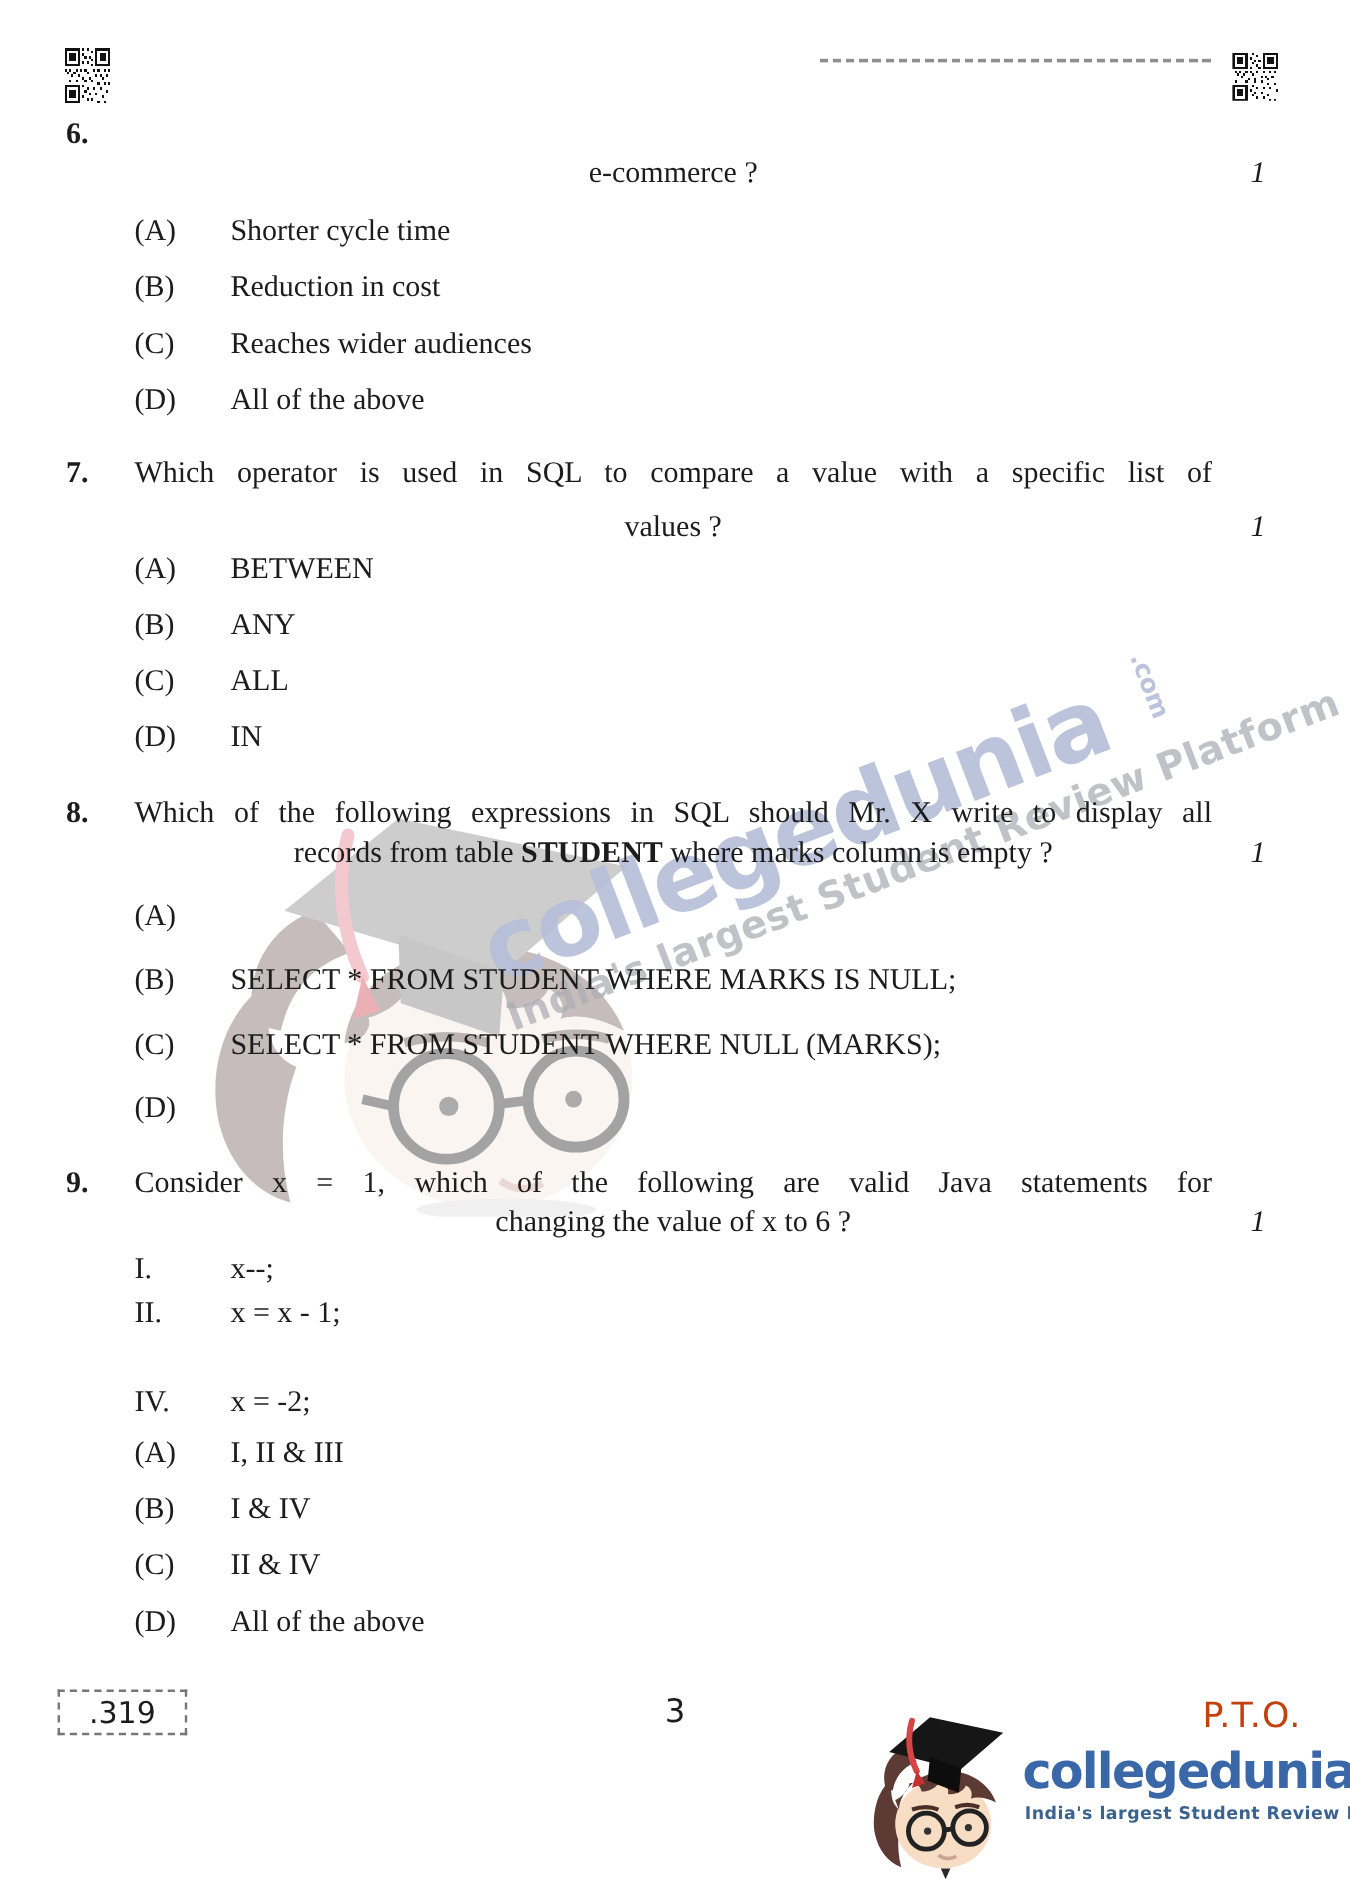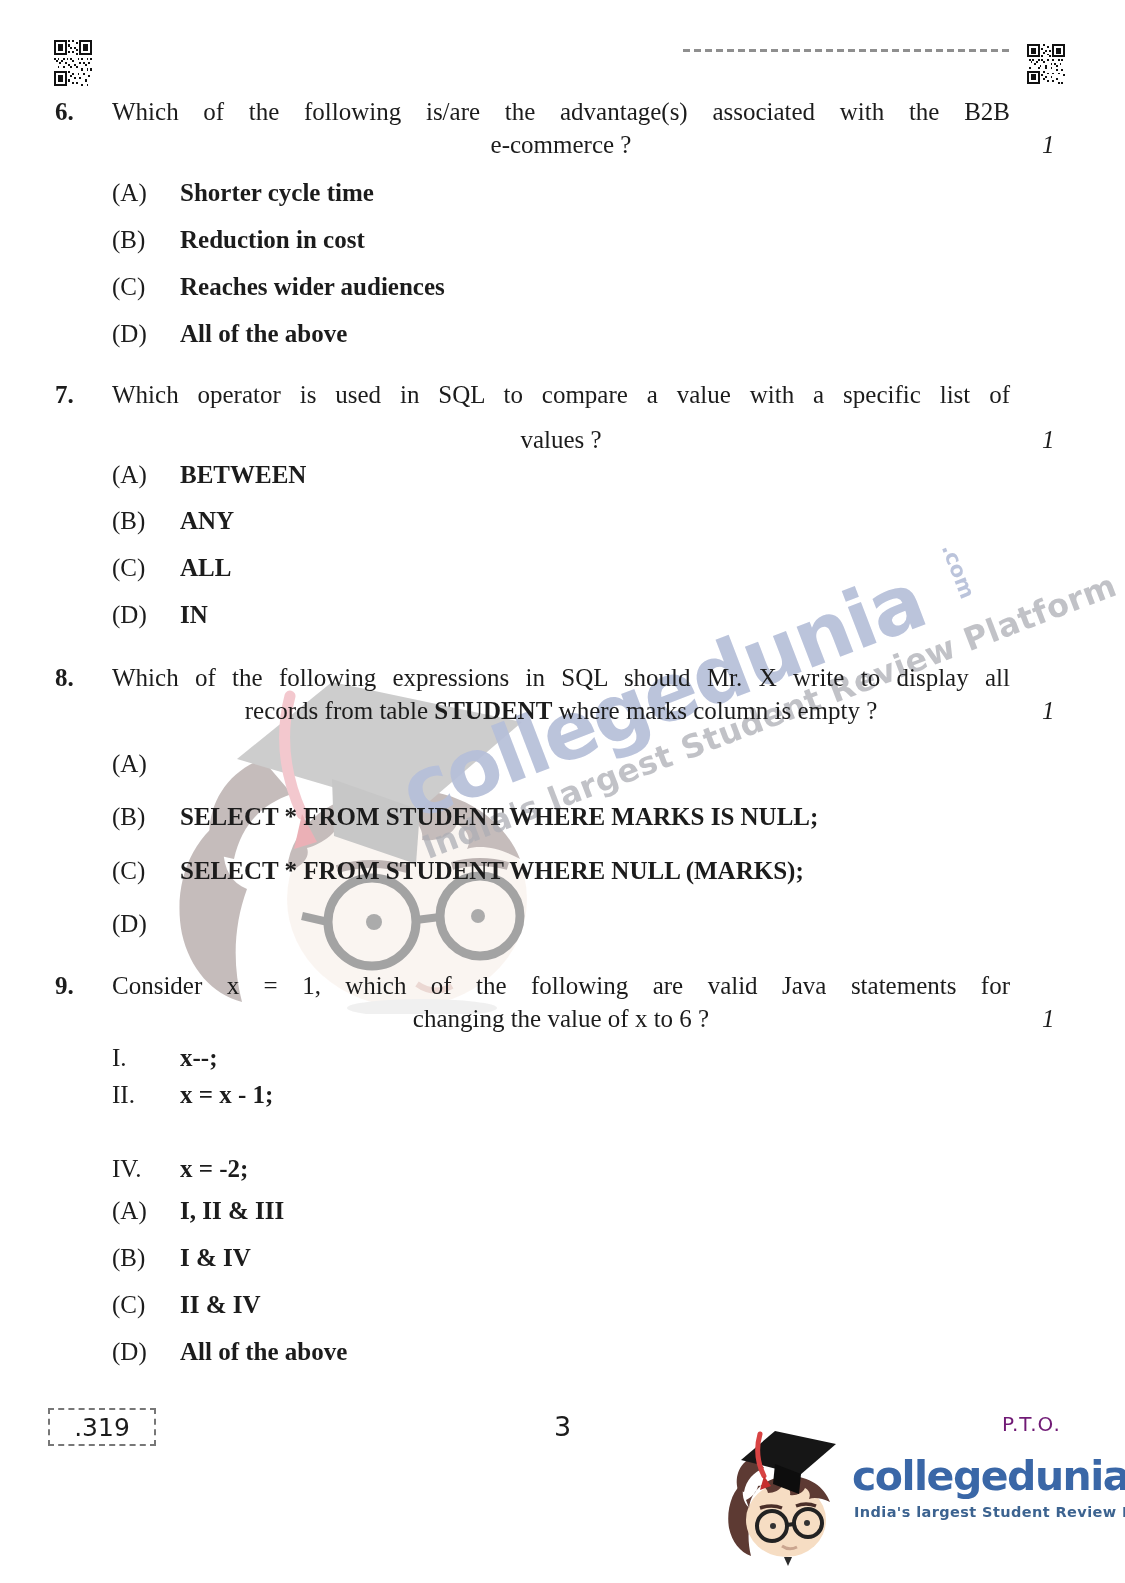--- a/index.html
+++ b/index.html
@@ -242,7 +242,6 @@
 
     <div class="row" style="top:95px">
       <span class="qnum">6.</span>
-      <div class="qtext jline">Which of the following is/are the advantage(s) associated with the B2B</div>
     </div>
     <div class="row" style="top:128px">
       <div class="qtext">e-commerce ?</div>

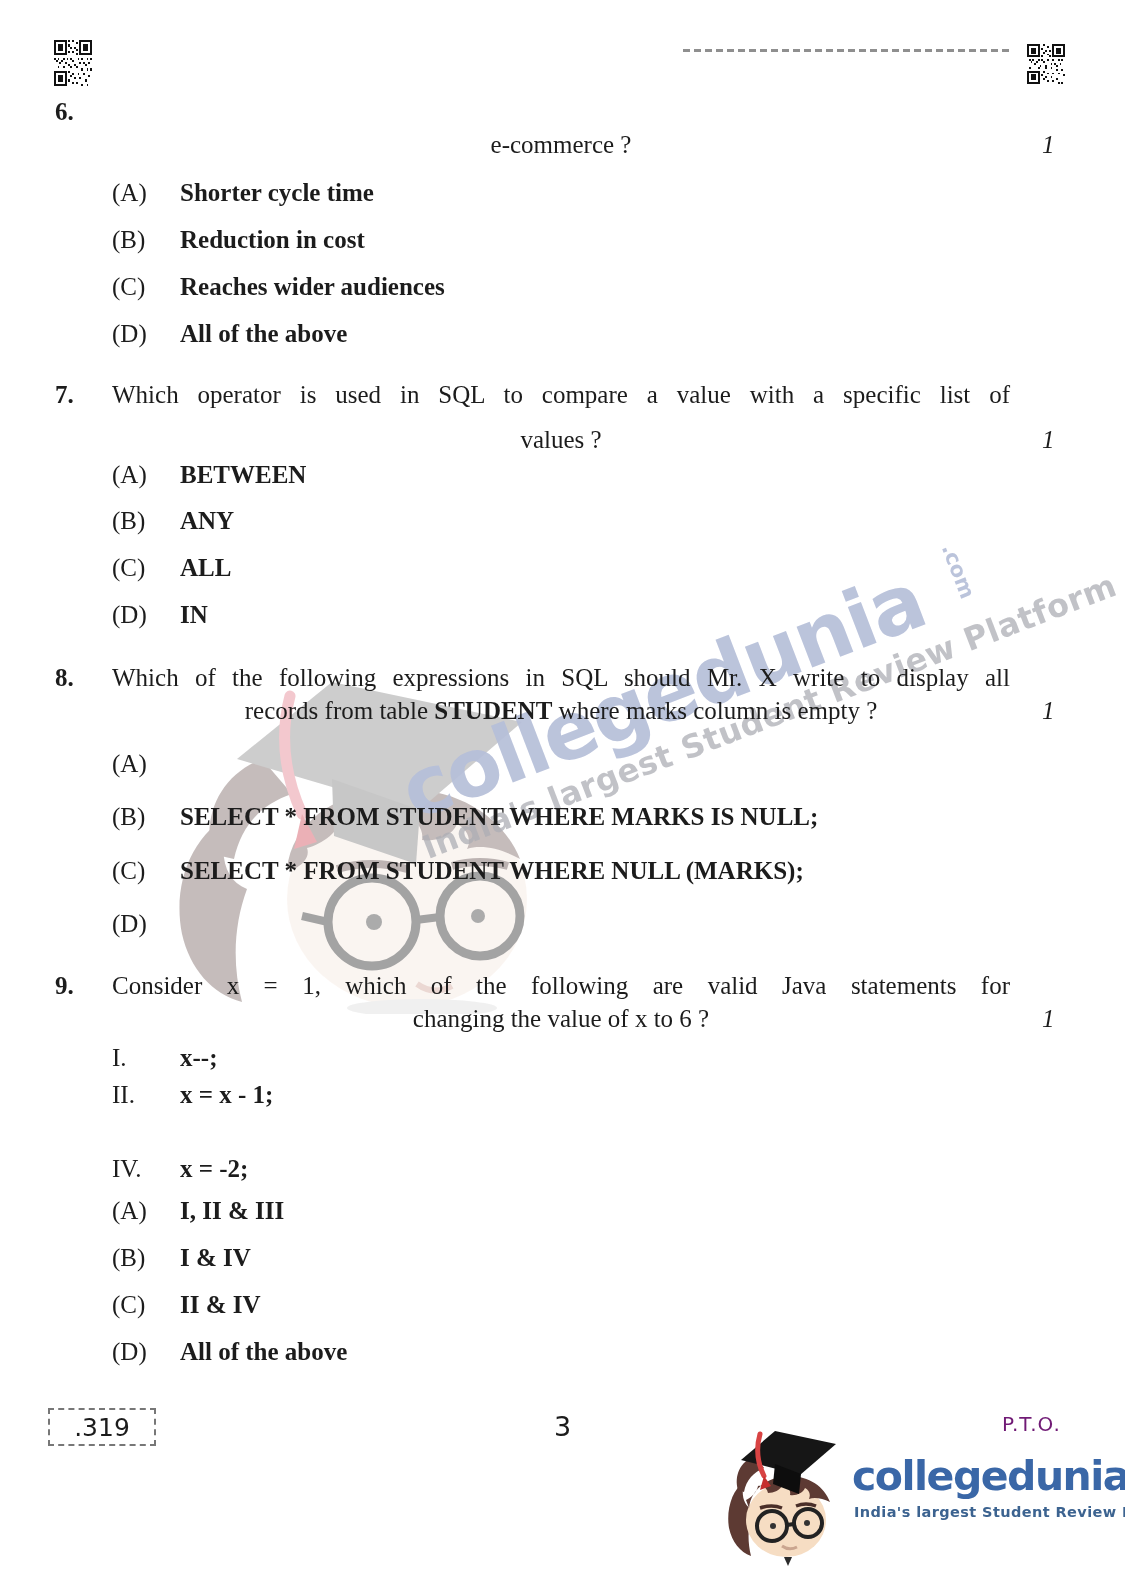--- a/index.html
+++ b/index.html
@@ -40,7 +40,7 @@
   .qtext{position:absolute;left:112px;width:898px;text-align:center;}
   .jline{text-align:justify;text-align-last:justify;}
   .optlab{position:absolute;left:112px;}
-  .opttxt{position:absolute;left:180px;white-space:nowrap;font-weight:bold;}
+  .opttxt{position:absolute;left:192px;white-space:nowrap;}
   .marks{position:absolute;left:1042px;font-style:italic;}
   .microline{
     position:absolute;left:683px;top:49px;width:328px;height:3px;

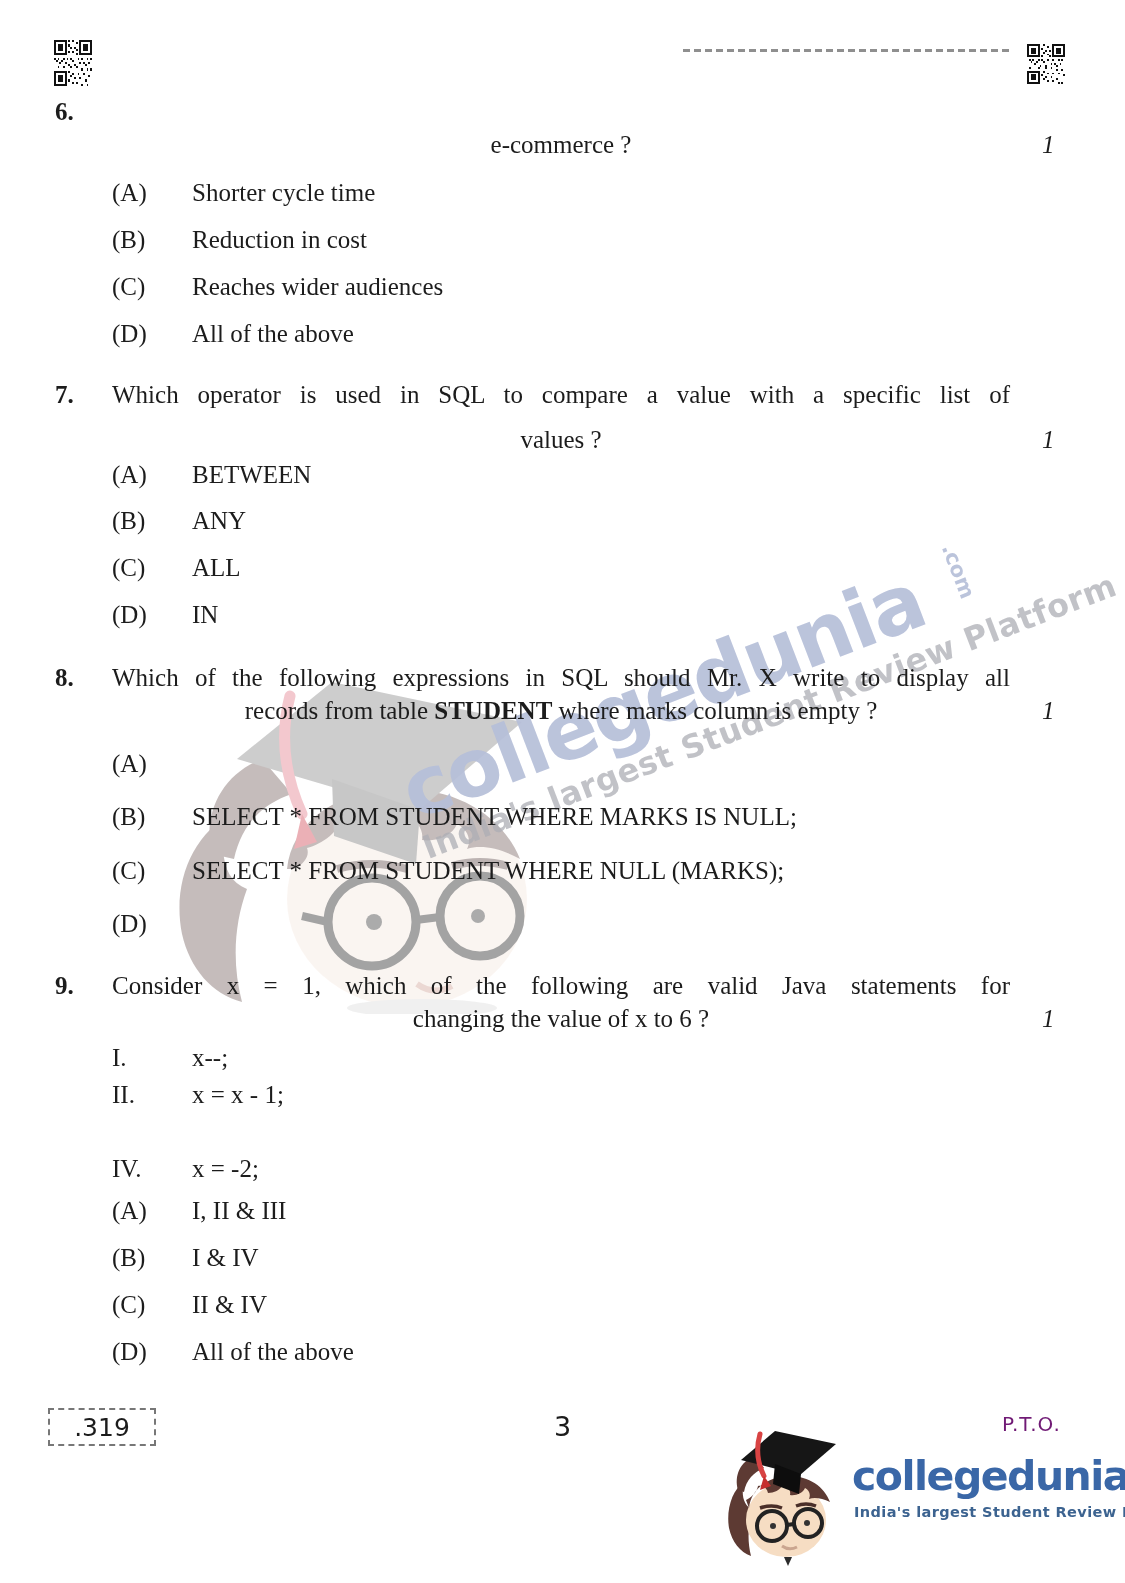--- a/index.html
+++ b/index.html
@@ -62,7 +62,7 @@
   .pto{
     position:absolute;left:1002px;top:1412px;
     font-family:"DejaVu Sans","Liberation Sans",sans-serif;
-    font-size:20px;letter-spacing:1px;color:#701a75;
+    font-size:29px;letter-spacing:1px;color:#c2410c;
   }
   
   .logo{position:absolute;left:724px;top:1416px;width:390px;height:160px;}

